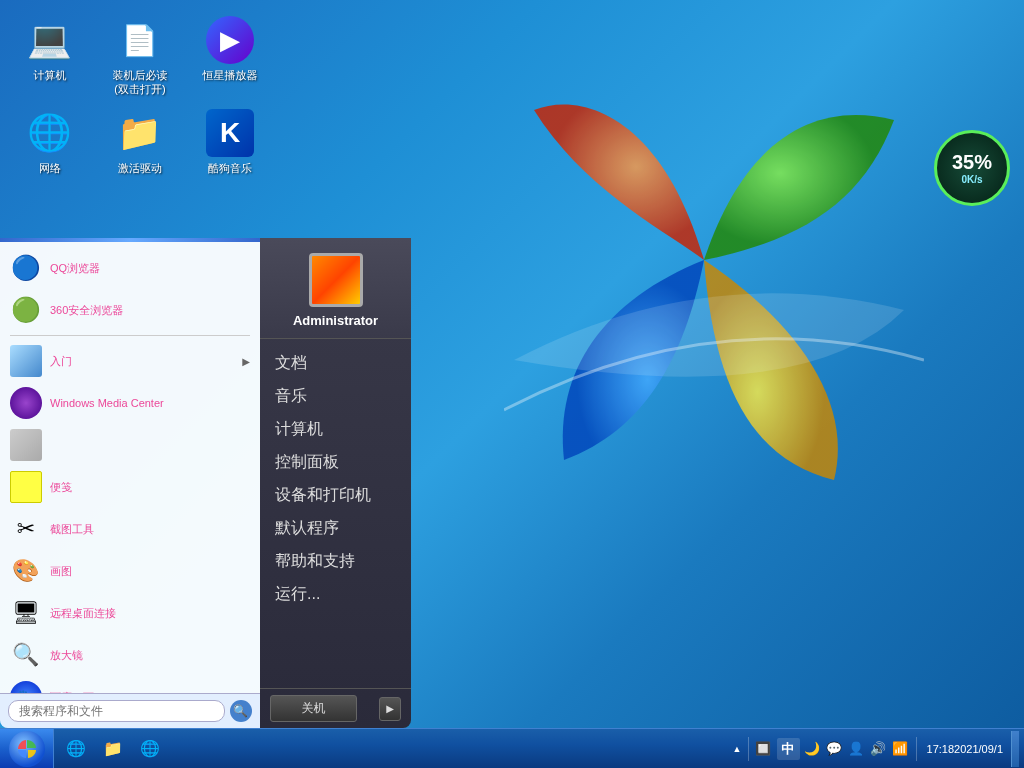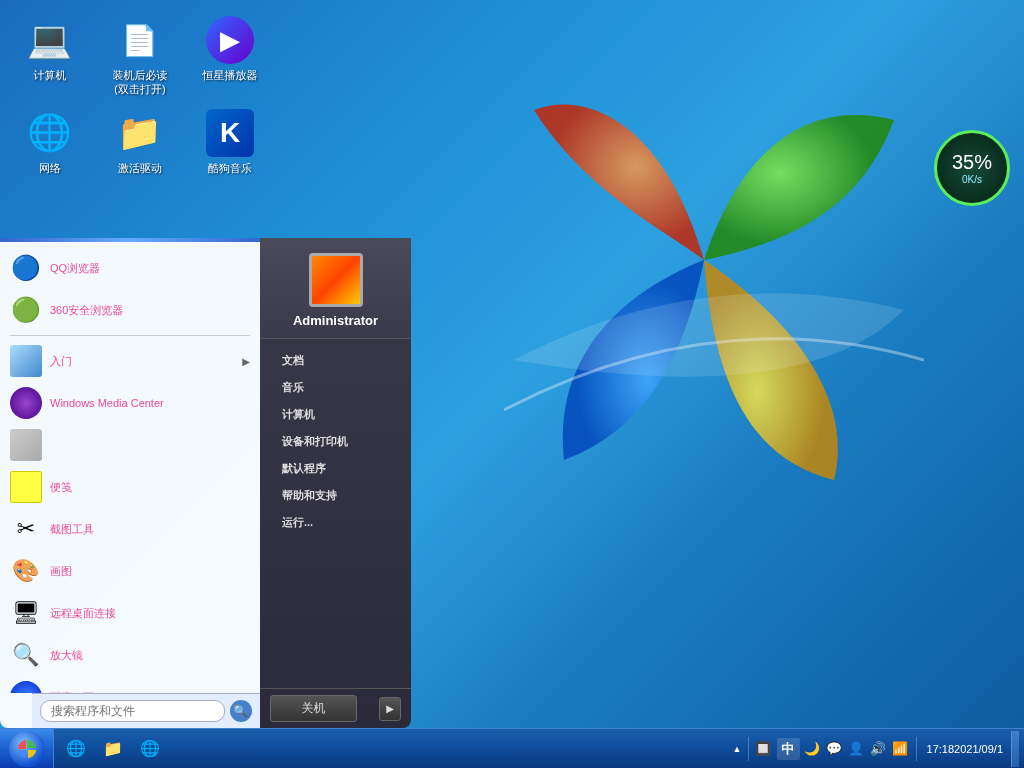--- a/index.html
+++ b/index.html
@@ -360,7 +360,7 @@
       justify-content: center;
       color: white;
       font-size: 20px;
-      font-weight: normal;
+      font-weight: bold;
     }
 
     .widget-sub {

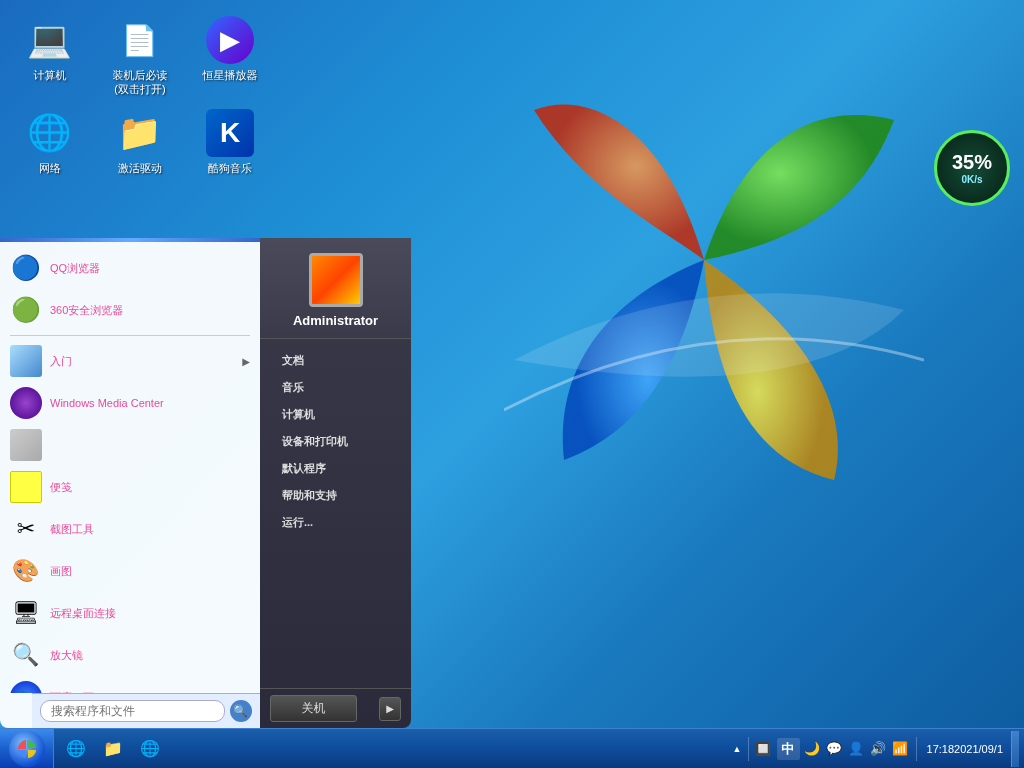--- a/index.html
+++ b/index.html
@@ -203,11 +203,10 @@
     .right-link {
       display: block;
       color: #ddd;
-      font-size: 11px;
-      padding: 6px 22px;
+      font-size: 16px;
+      padding: 6px 15px;
       cursor: pointer;
       text-decoration: none;
-      font-weight: bold;
     }
 
     .right-bottom {

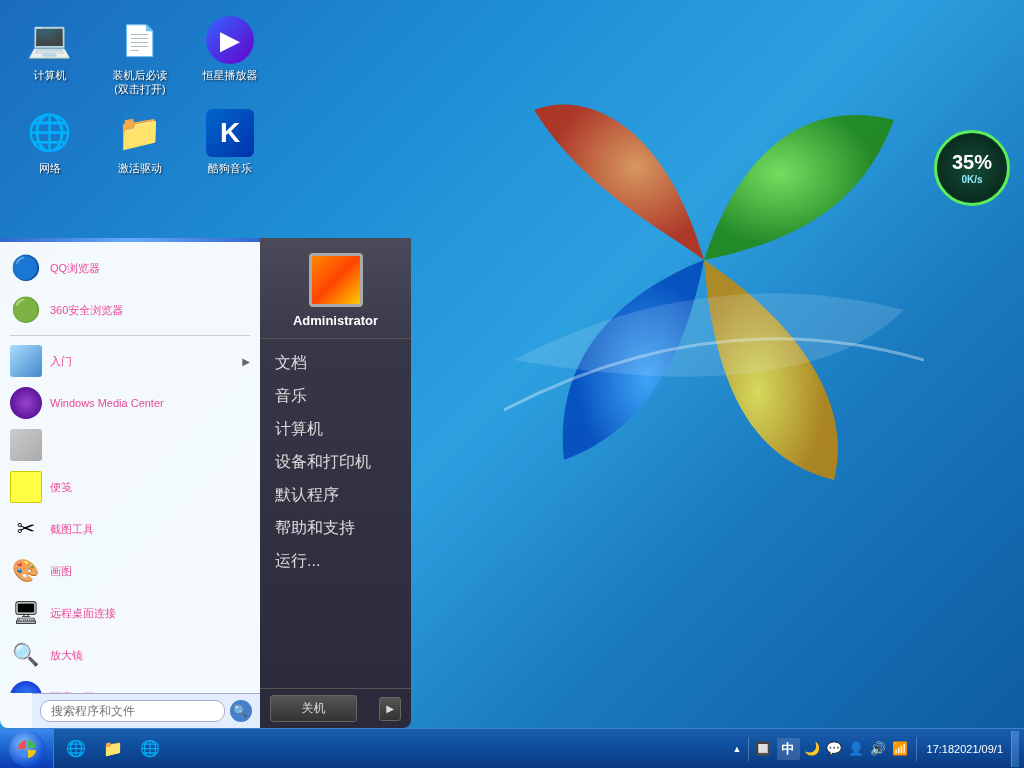--- a/index.html
+++ b/index.html
@@ -569,6 +569,7 @@
         <a class="right-link">文档</a>
         <a class="right-link">音乐</a>
         <a class="right-link">计算机</a>
+        <a class="right-link">控制面板</a>
         <a class="right-link">设备和打印机</a>
         <a class="right-link">默认程序</a>
         <a class="right-link">帮助和支持</a>

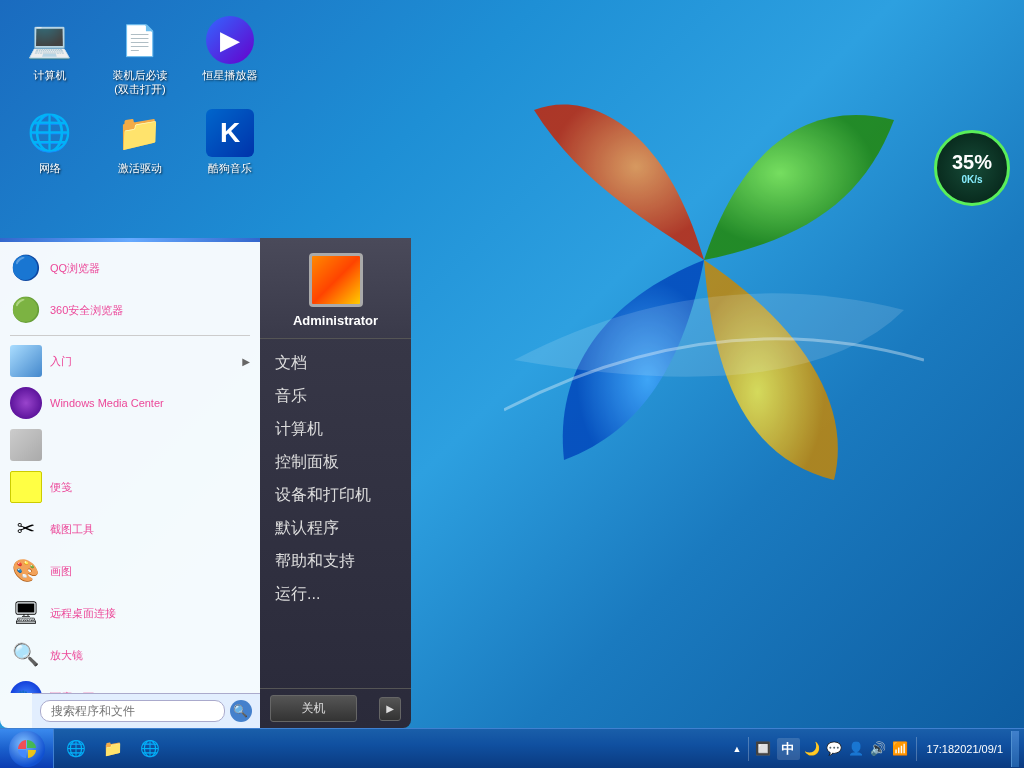--- a/index.html
+++ b/index.html
@@ -134,7 +134,6 @@
       padding: 6px 8px;
       background: rgba(200,220,255,0.4);
       border-top: 1px solid #aac;
-      margin-left: 32px;
     }
 
     .start-menu-search input {

